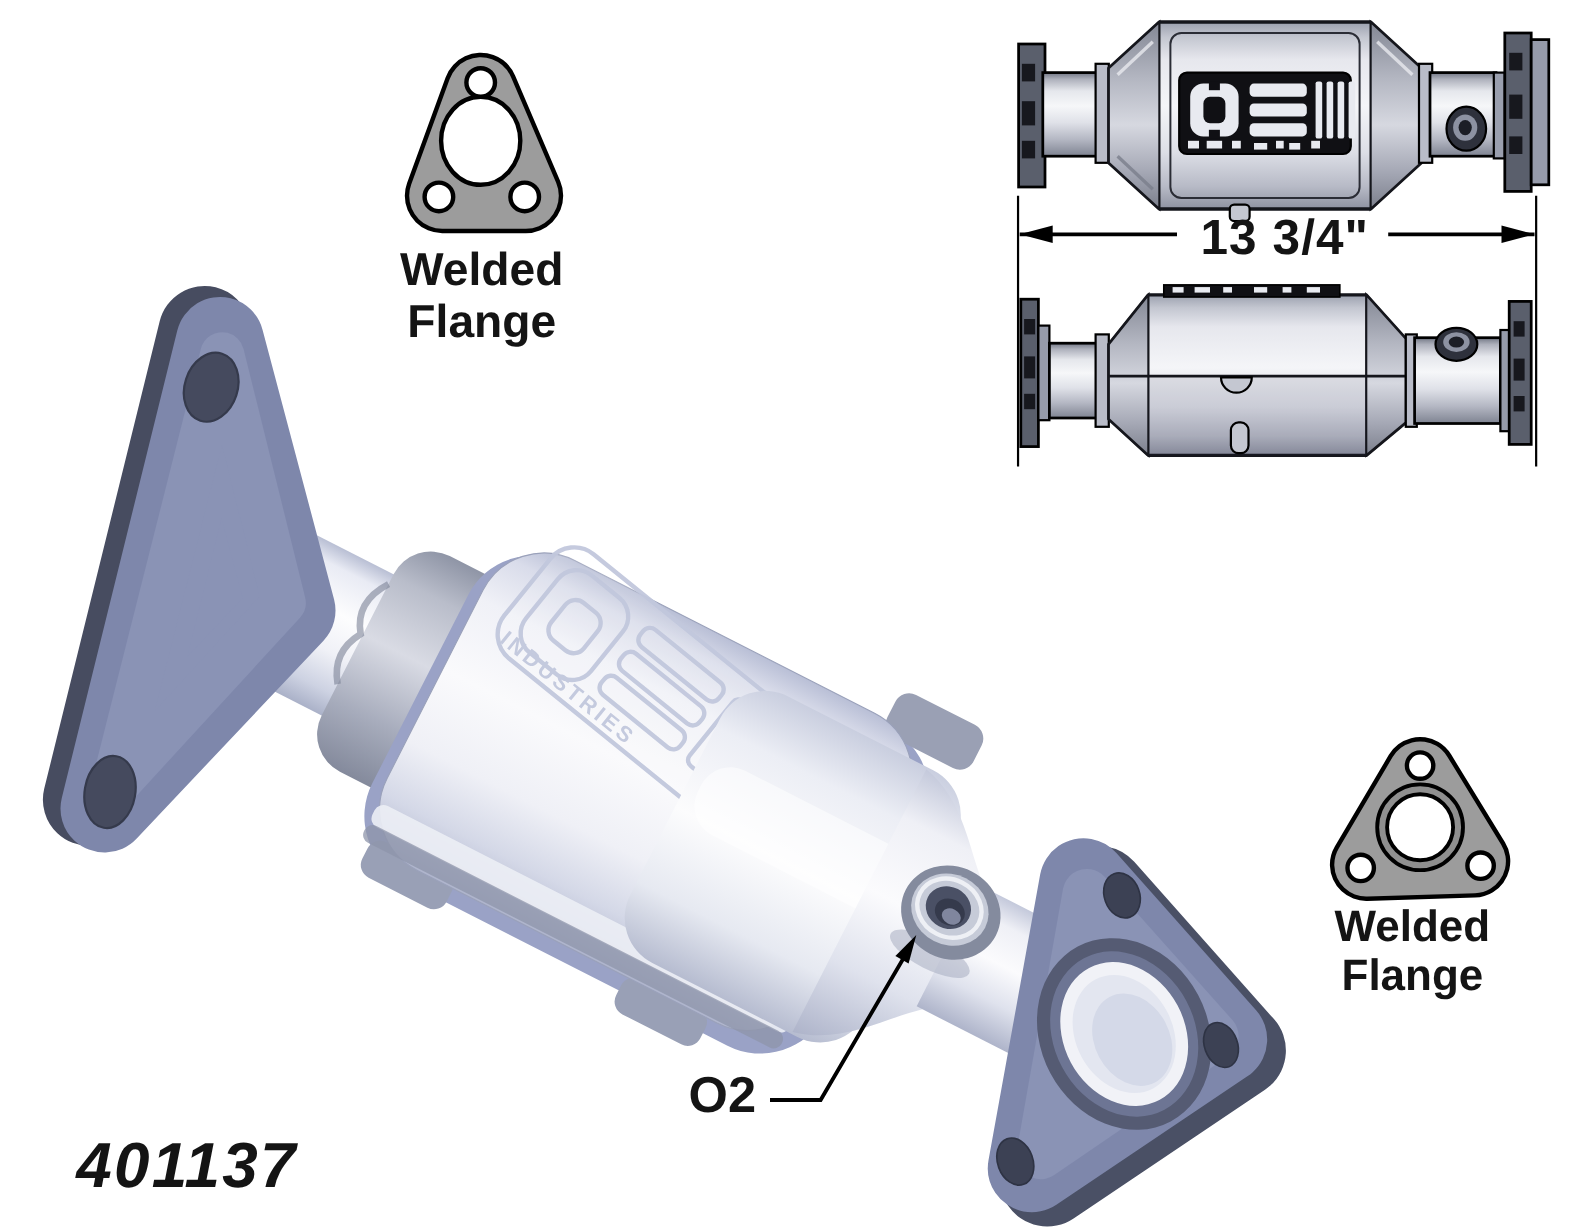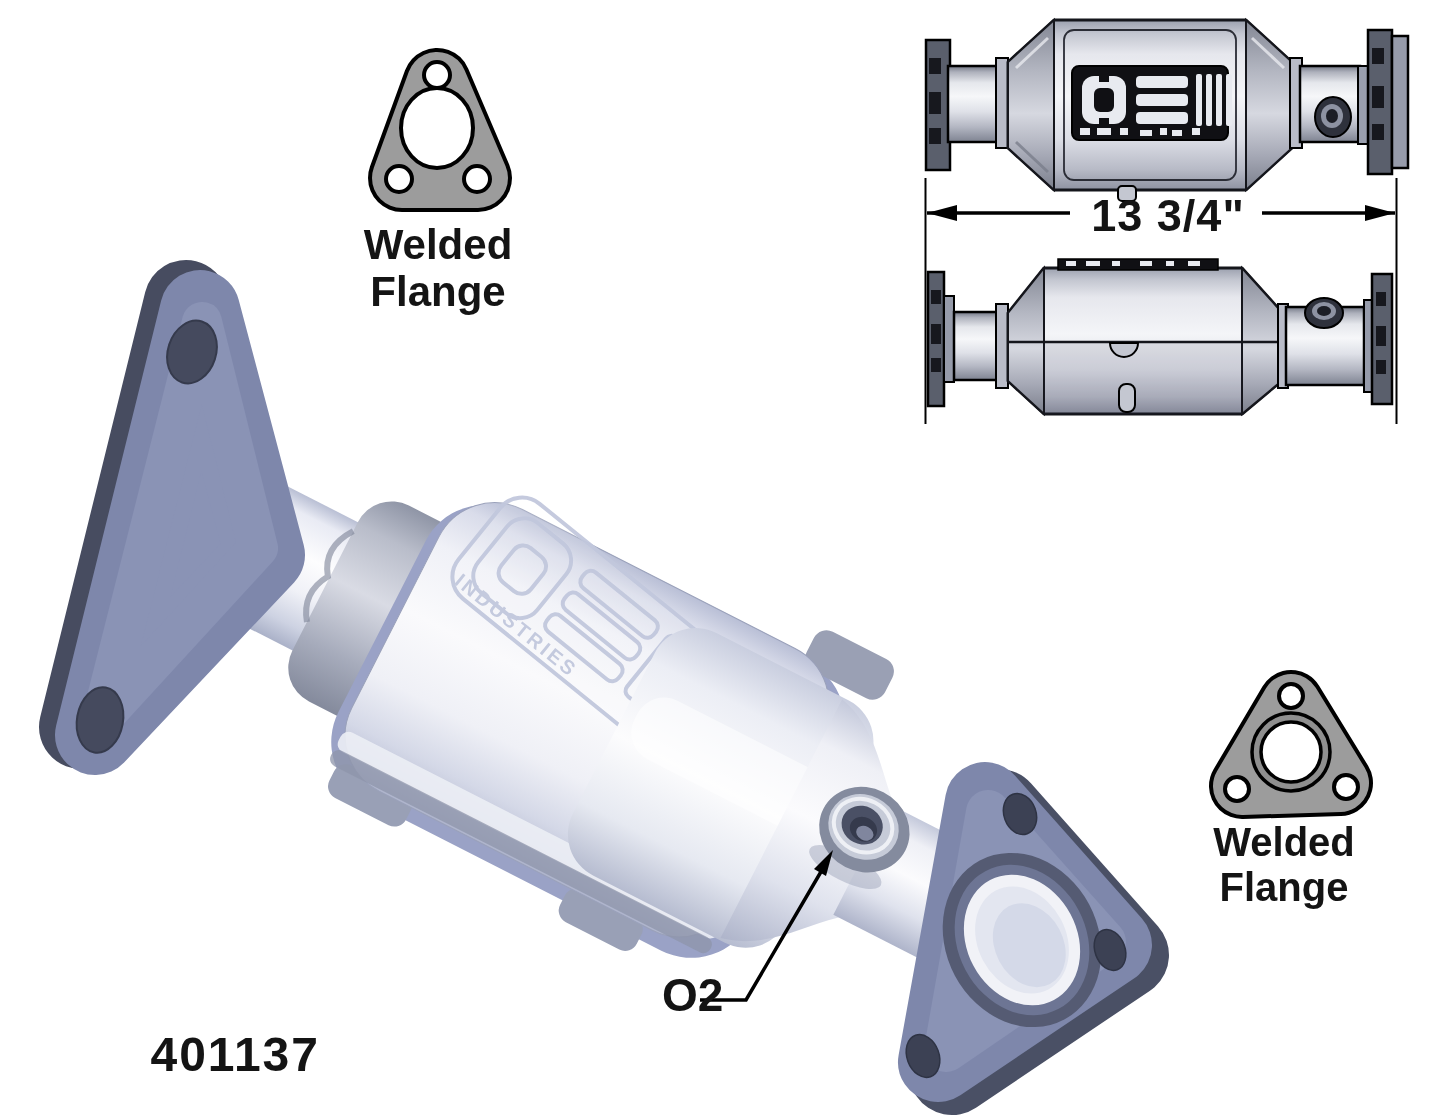--- a/index.html
+++ b/index.html
@@ -12,7 +12,7 @@
   .wf1{left:308px;top:221px;width:260px;font-size:42px;}
   .wf2{left:1154px;top:820px;width:260px;font-size:40px;}
   .dim{left:1056px;top:191px;width:224px;font-size:45px;letter-spacing:1px;}
-  .o2{left:626px;top:970px;width:90px;font-size:46px;text-align:left;margin-left:36px;}
+  .o2{left:626px;top:970px;width:90px;font-size:46px;text-align:left;}
   .part{left:20px;top:1028px;width:300px;font-size:48px;text-align:right;letter-spacing:2px;}
 </style>
 </head>

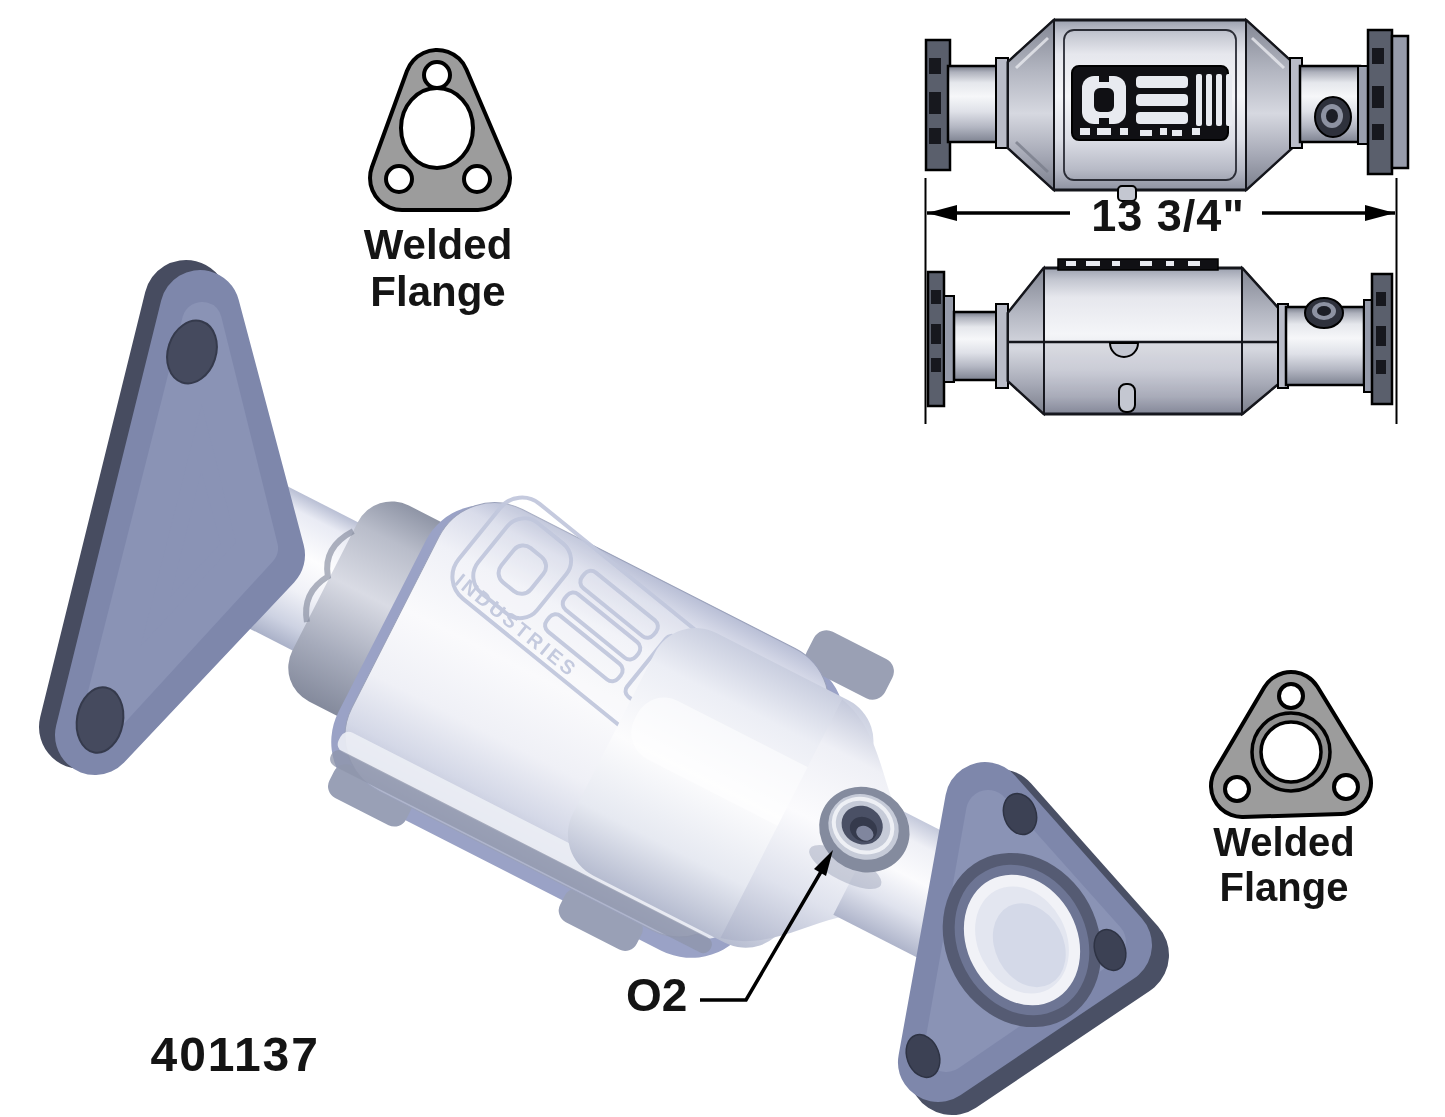--- a/index.html
+++ b/index.html
@@ -13,7 +13,7 @@
   .wf2{left:1154px;top:820px;width:260px;font-size:40px;}
   .dim{left:1056px;top:191px;width:224px;font-size:45px;letter-spacing:1px;}
   .o2{left:626px;top:970px;width:90px;font-size:46px;text-align:left;}
-  .part{left:20px;top:1028px;width:300px;font-size:48px;text-align:right;letter-spacing:2px;}
+  .part{left:20px;top:1028px;width:300px;font-size:58px;text-align:center;letter-spacing:2px;font-style:italic;}
 </style>
 </head>
 <body>

